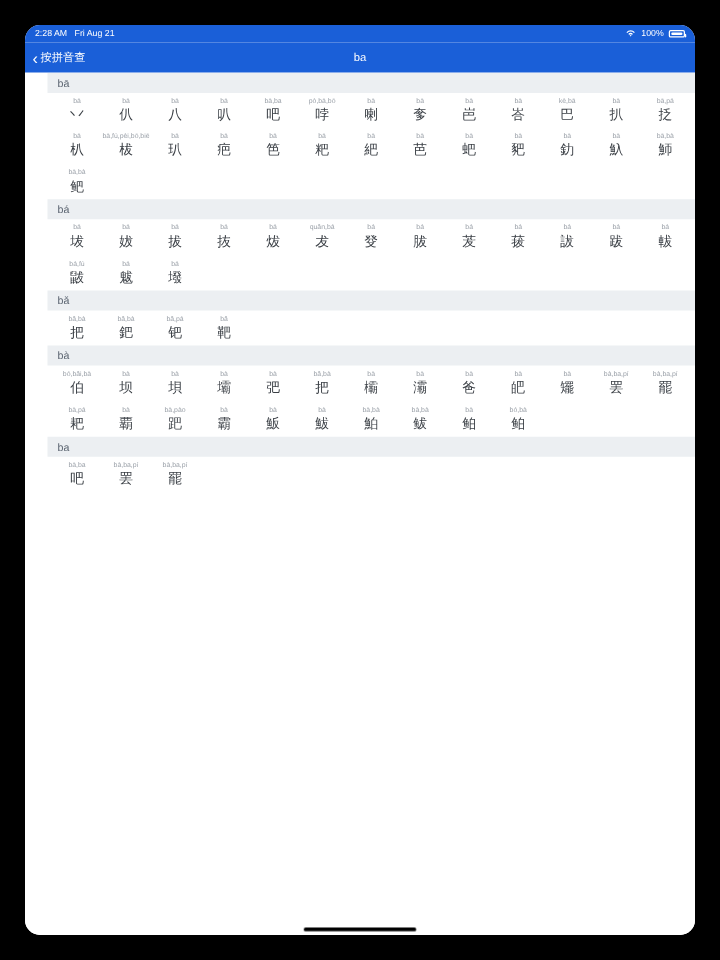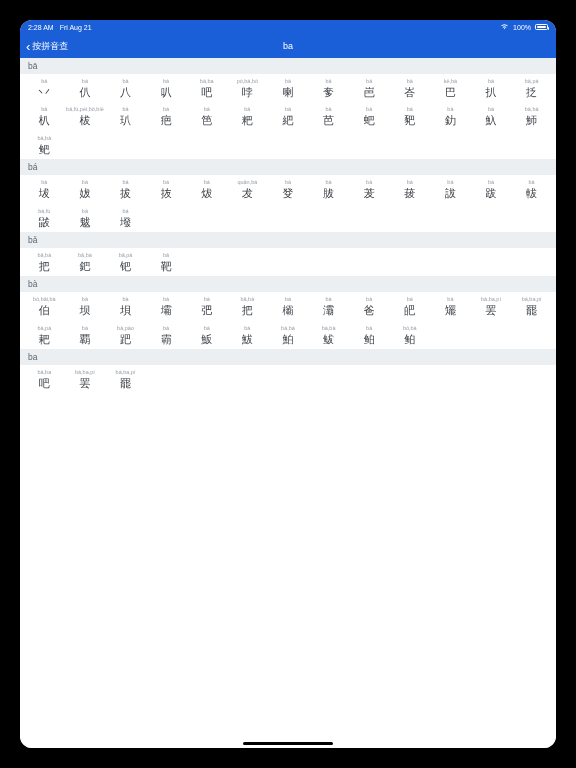--- a/index.html
+++ b/index.html
@@ -72,6 +72,7 @@
     flex: 1;
     overflow-y: auto;
     background: #fff;
+    padding-left: 18px;
   }
   .section-header {
     background: #eceff2;

